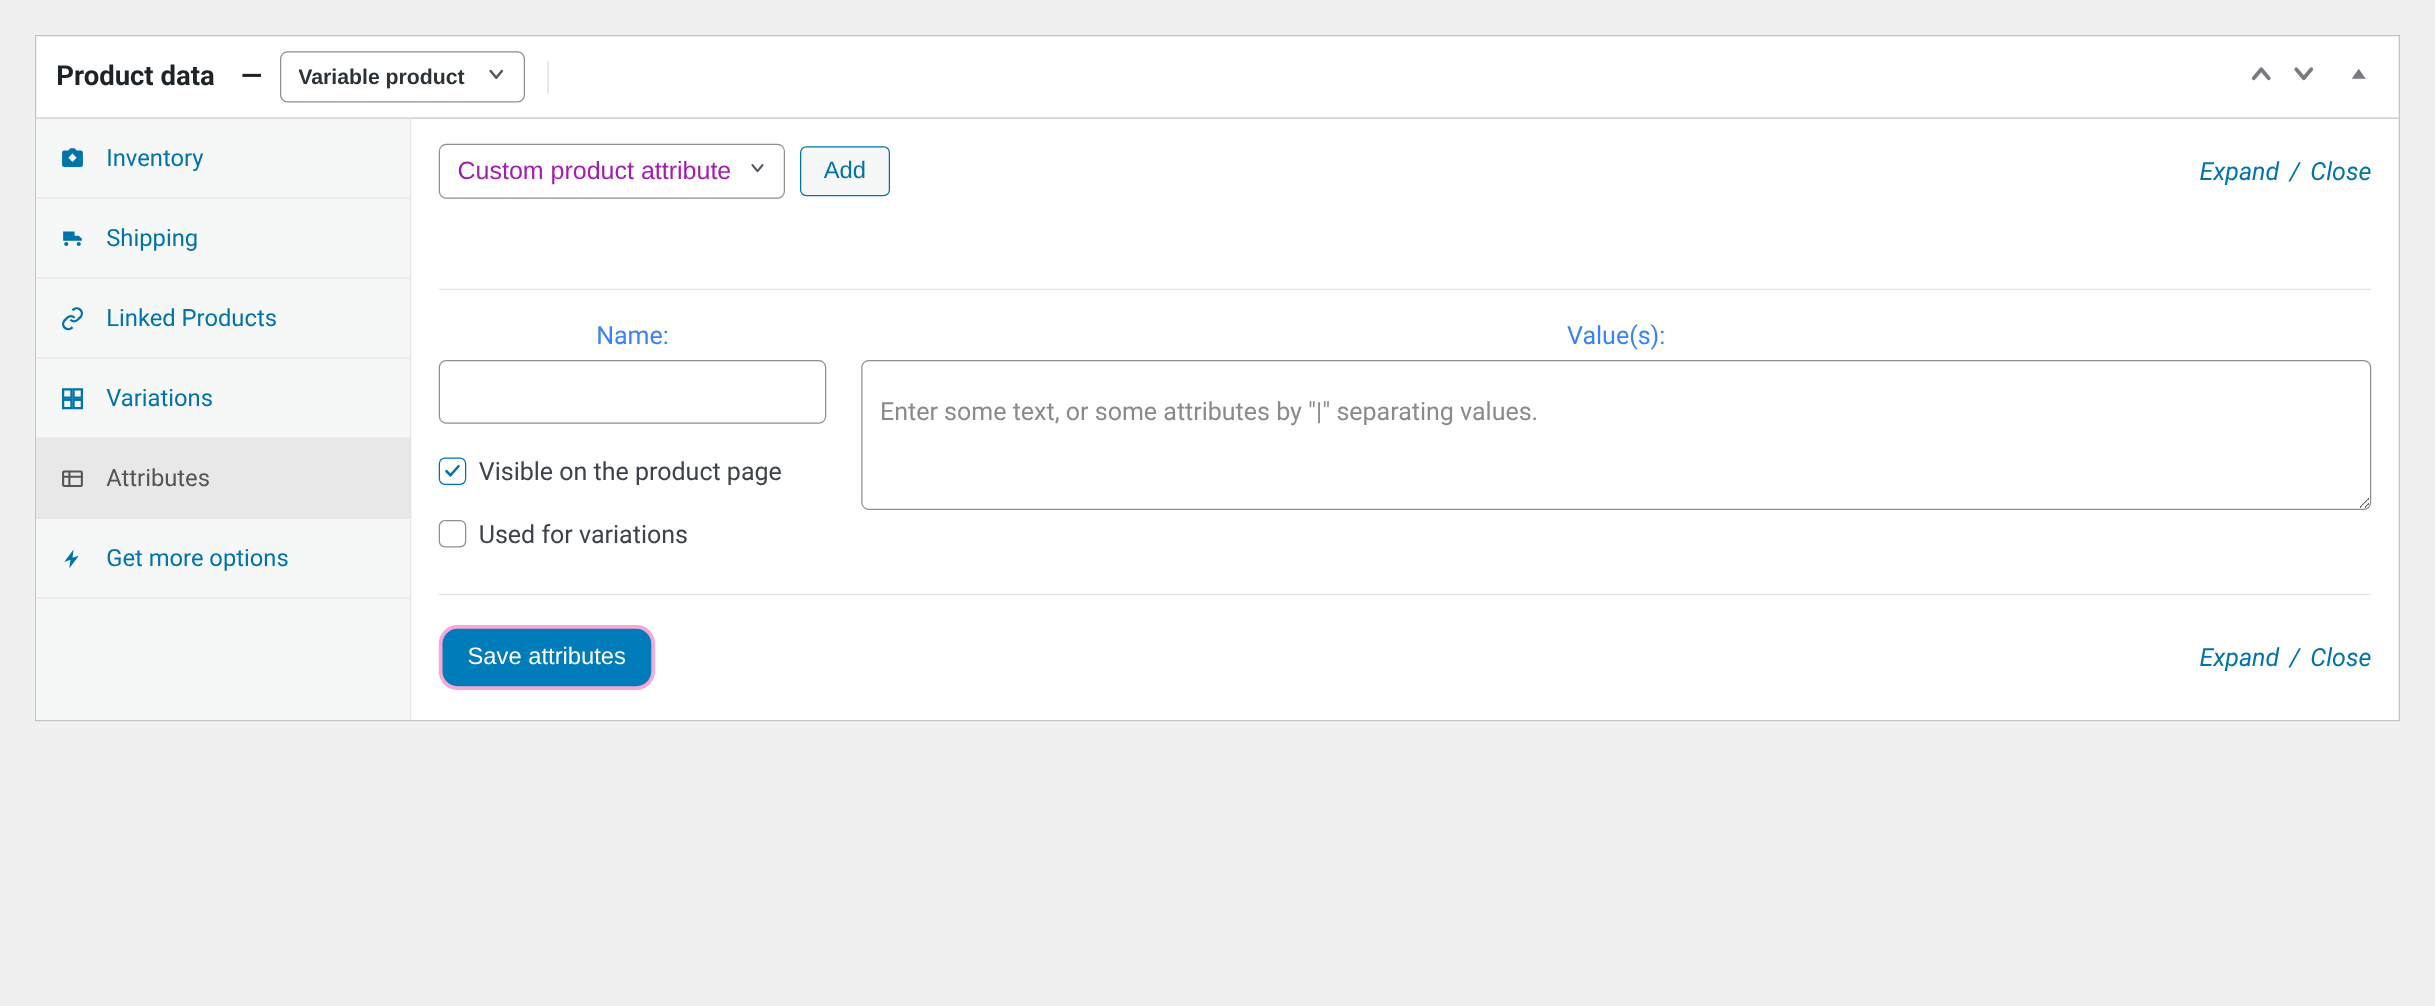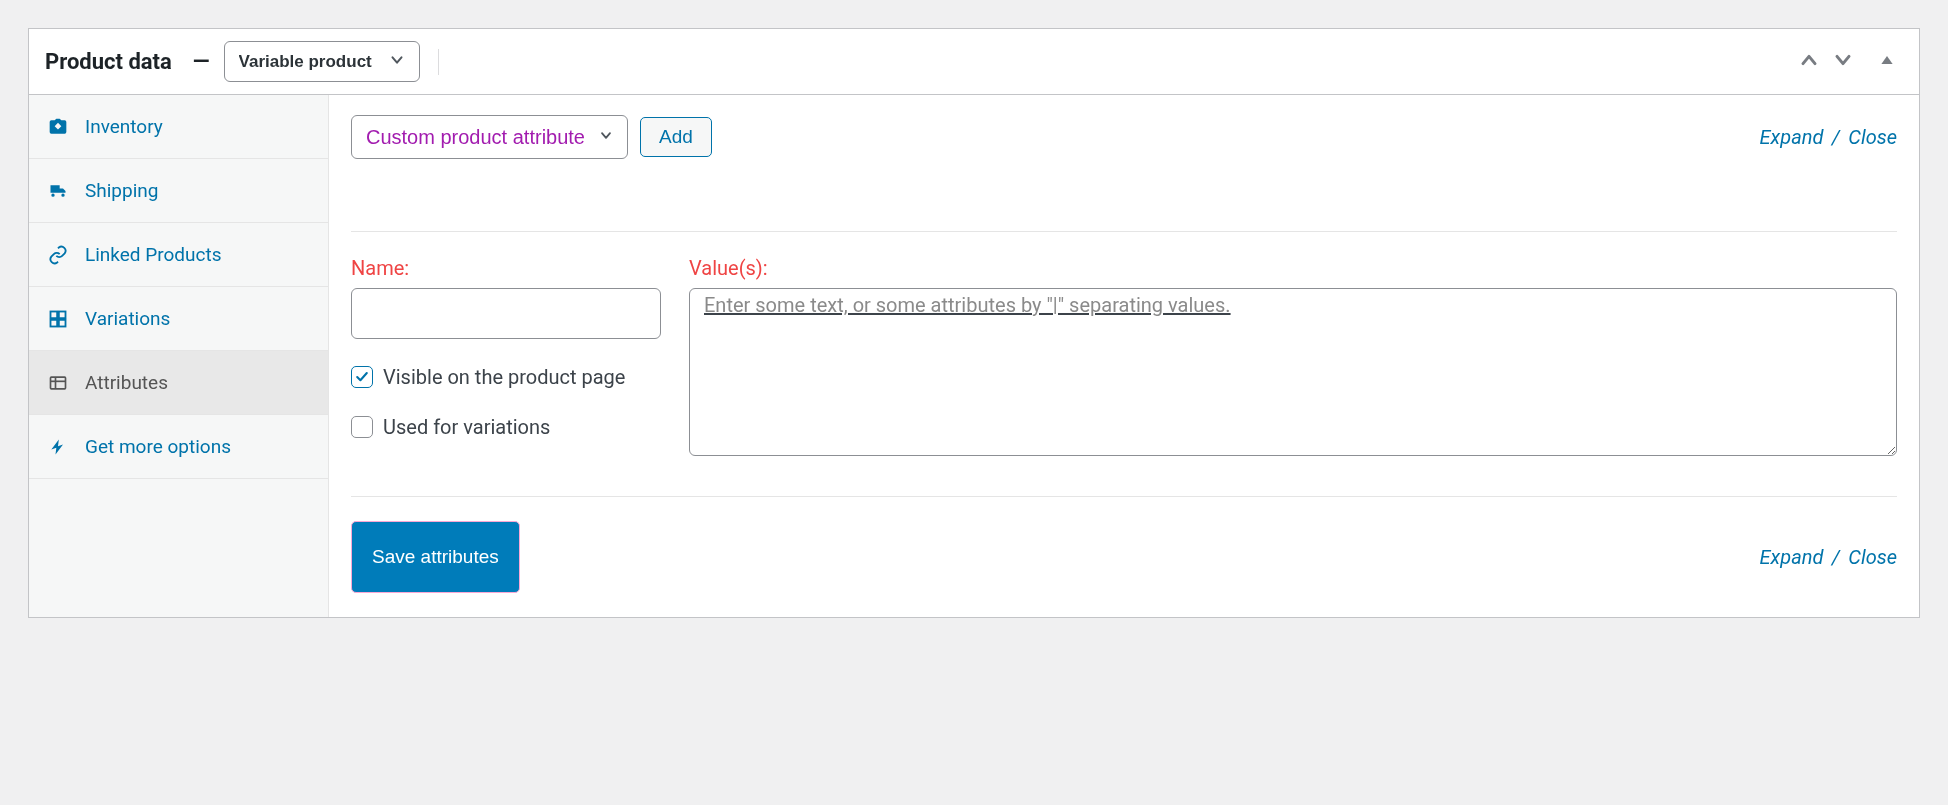--- a/index.html
+++ b/index.html
@@ -117,7 +117,7 @@
     }
     .col-left { width: 310px; }
     .col-right { flex: 1; }
-    .field-label { font-size: 20px; color: #ef4444; margin-bottom: 8px; display:block;}
+    .field-label { font-size: 20px; color: #3b82f6; margin-bottom: 8px; display:block;text-align:center;}
     .text-input {
       width: 100%;
       border: 1px solid #8c8f94;

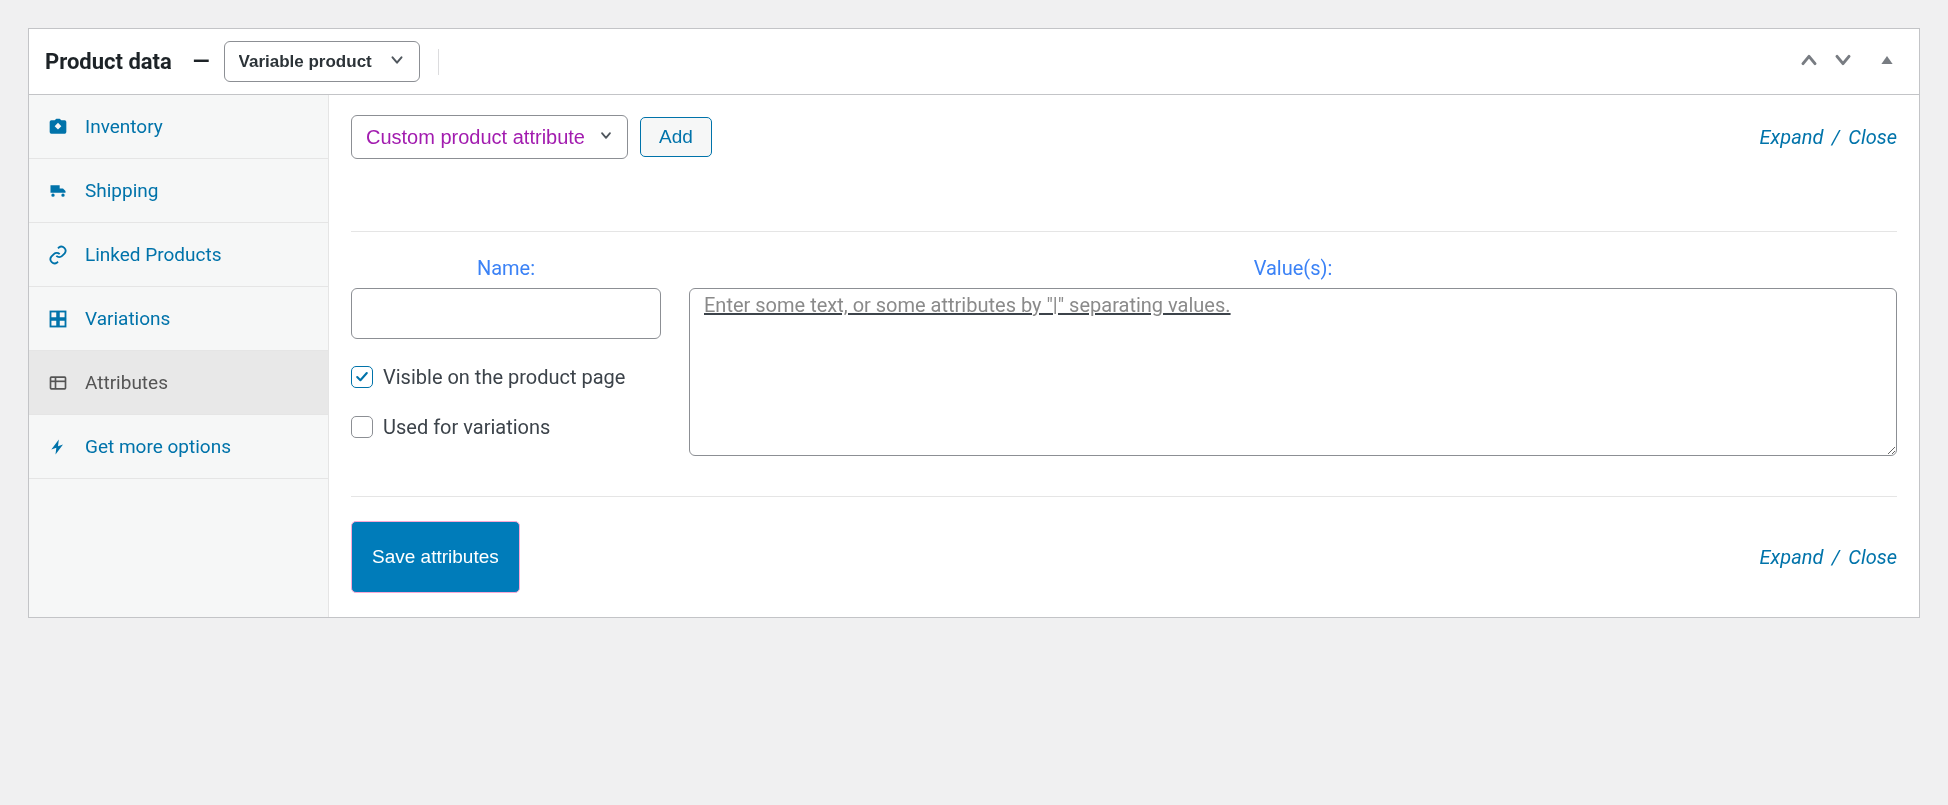--- a/index.html
+++ b/index.html
@@ -127,15 +127,14 @@
     }
     .textarea {
       width: 100%;
-      height: 168px;
+      height: 120px;
       border: 1px solid #8c8f94;
       border-radius: 6px;
-      padding: 4px 14px;
+      padding: 28px 14px;
       font-size: 20px;
       color: #3c434a;
       resize: both;
       font-family: inherit;
-      text-decoration: underline;
     }
     .textarea::placeholder { color: #8a8a8a; }
     .check-row { display:flex; align-items:center; gap: 10px; margin-top: 26px; font-size: 20px; color:#3c434a;}

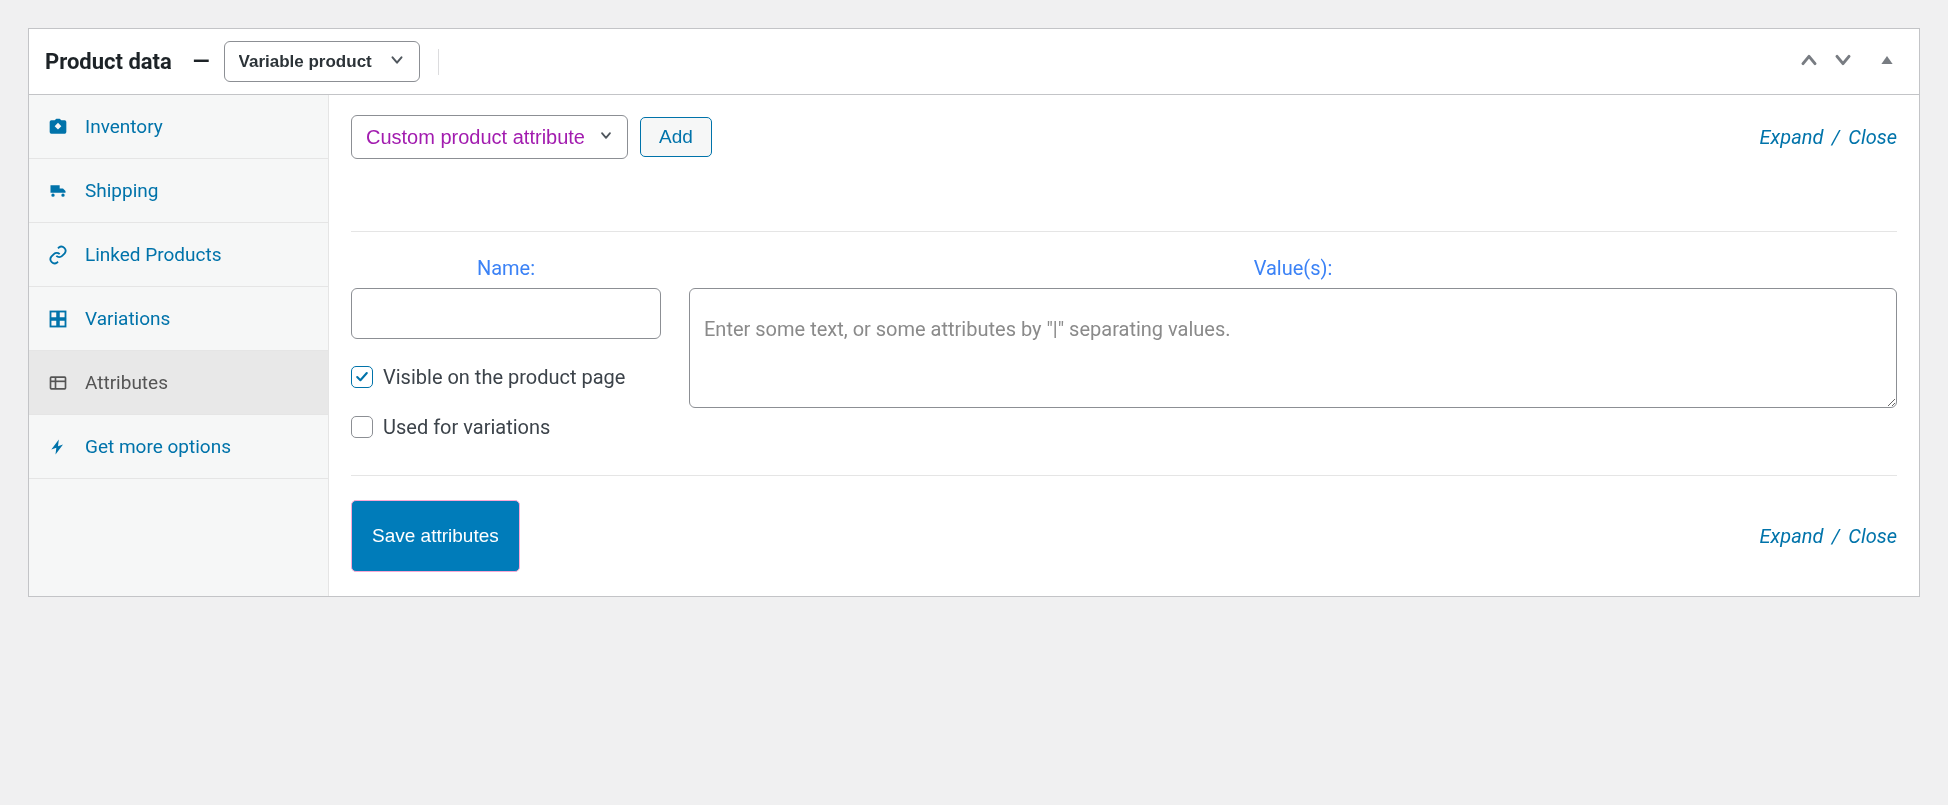--- a/index.html
+++ b/index.html
@@ -149,8 +149,8 @@
       border-top: 1px solid #e5e5e5;
     }
     .btn-primary {
-      background:#007cba; color:#fff; border:1px solid #f9a8d4; border-radius:5px;
-      padding: 24px 20px; font-size: 19px; cursor:pointer;
+      background:#007cba; color:#fff; border:3px solid #f9a8d4; border-radius:15px;
+      padding: 12px 20px; font-size: 19px; cursor:pointer;
     }
     .footer-row .toolbar-spacer{flex:1;}
   </style>

